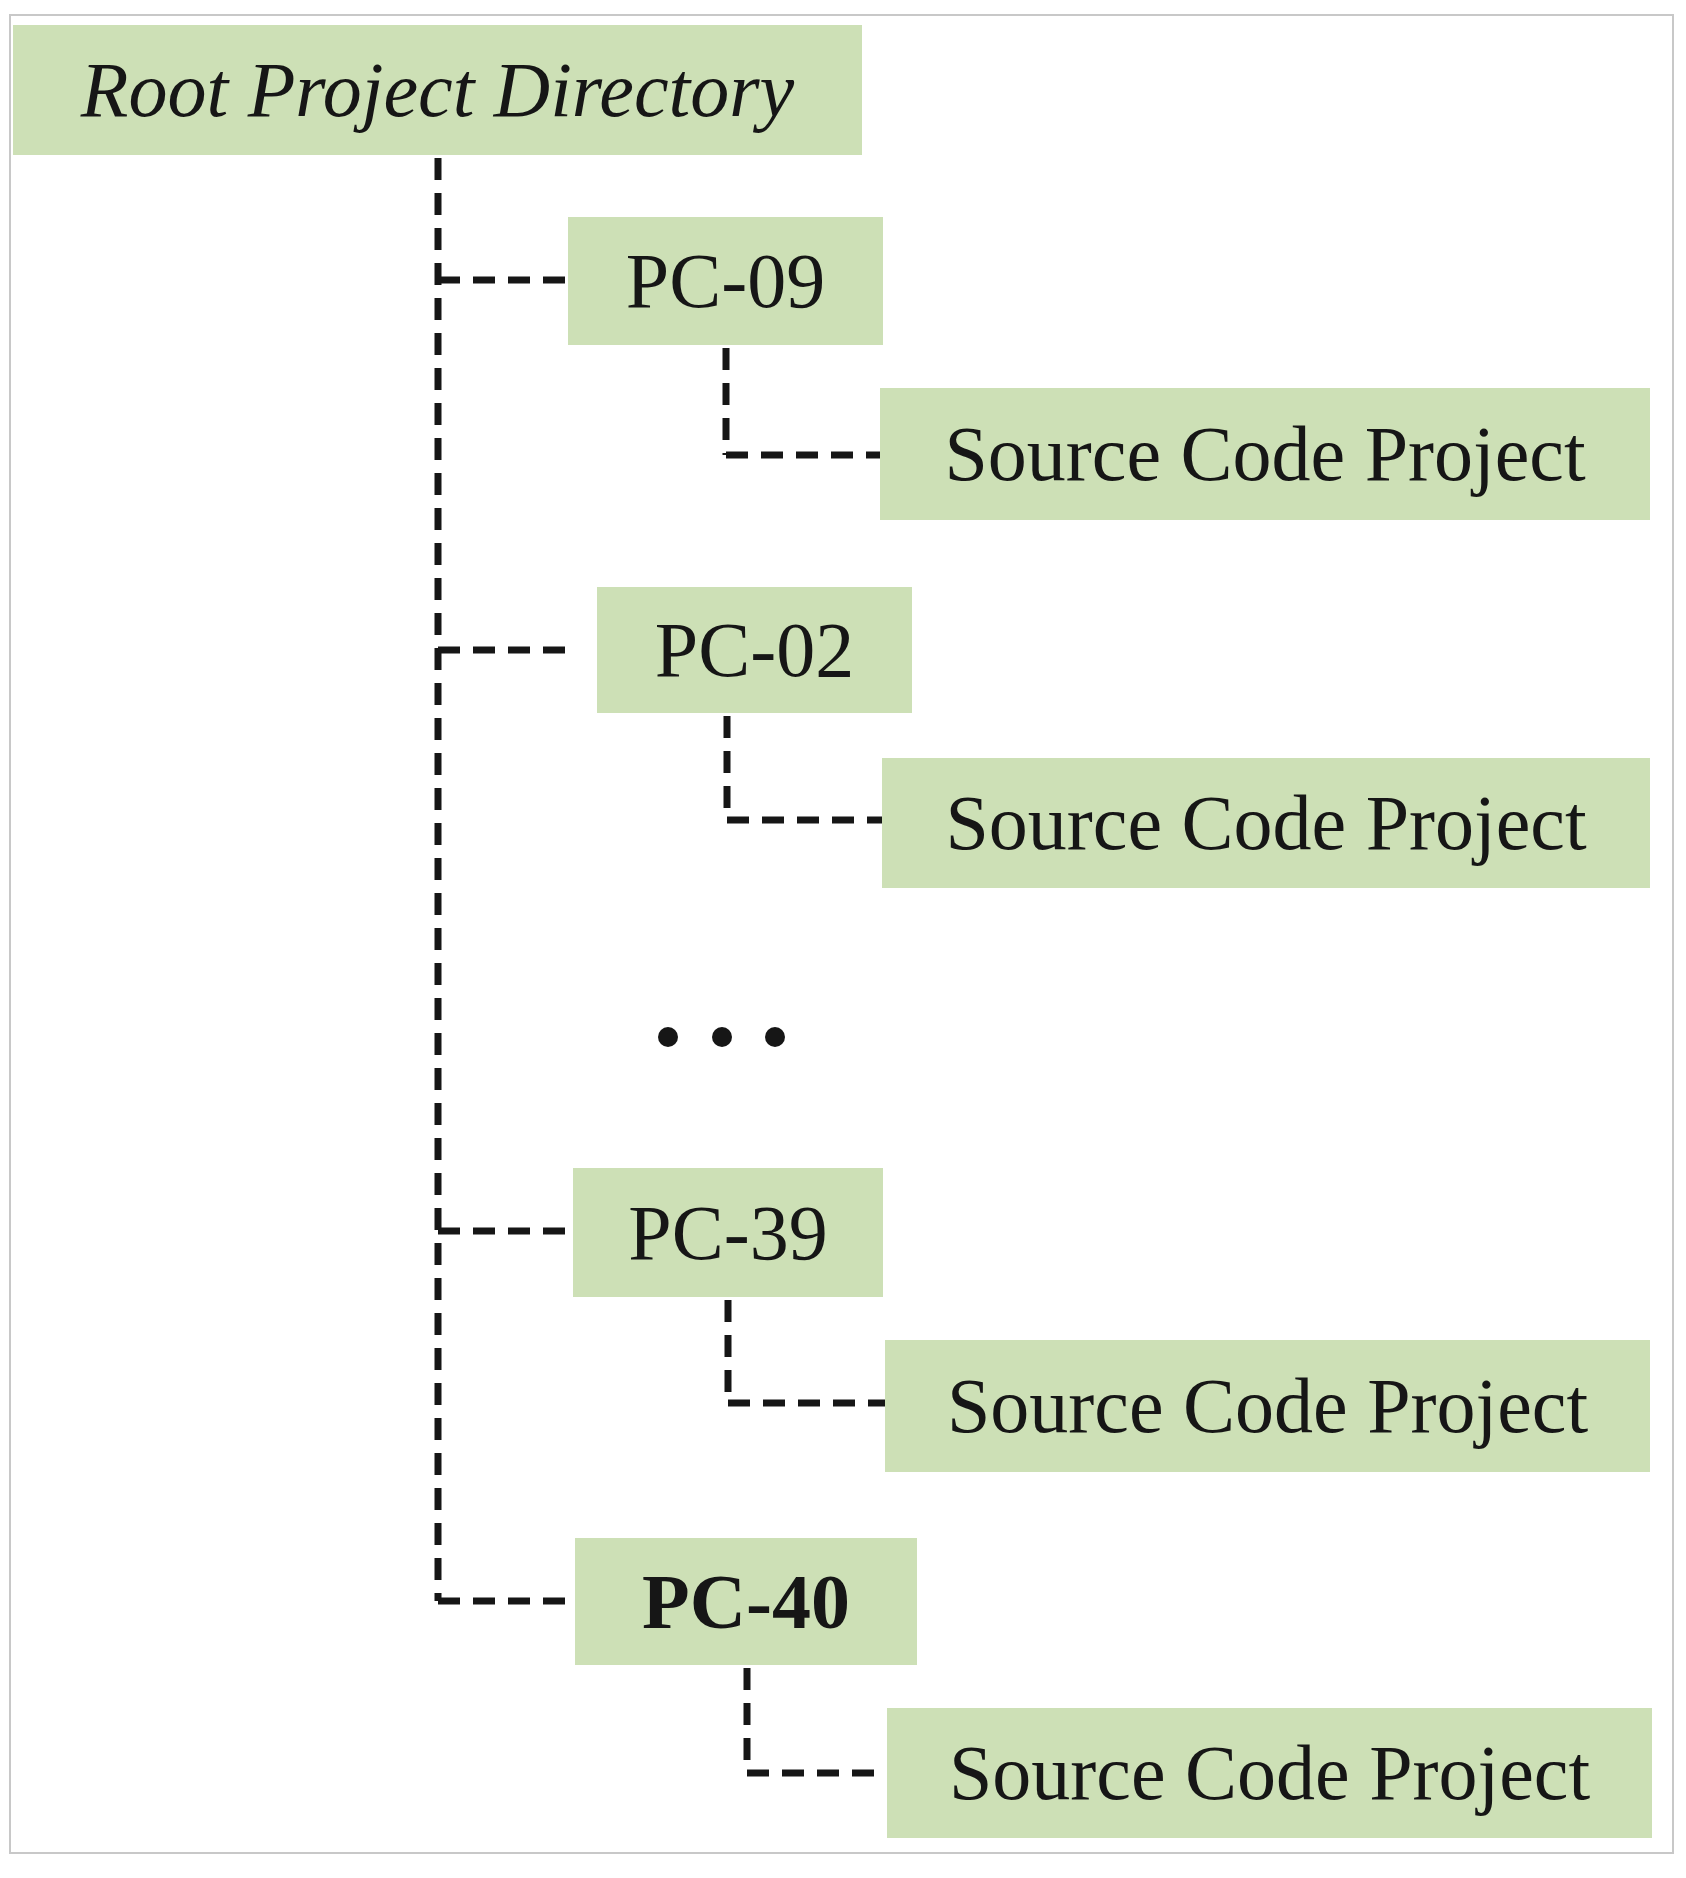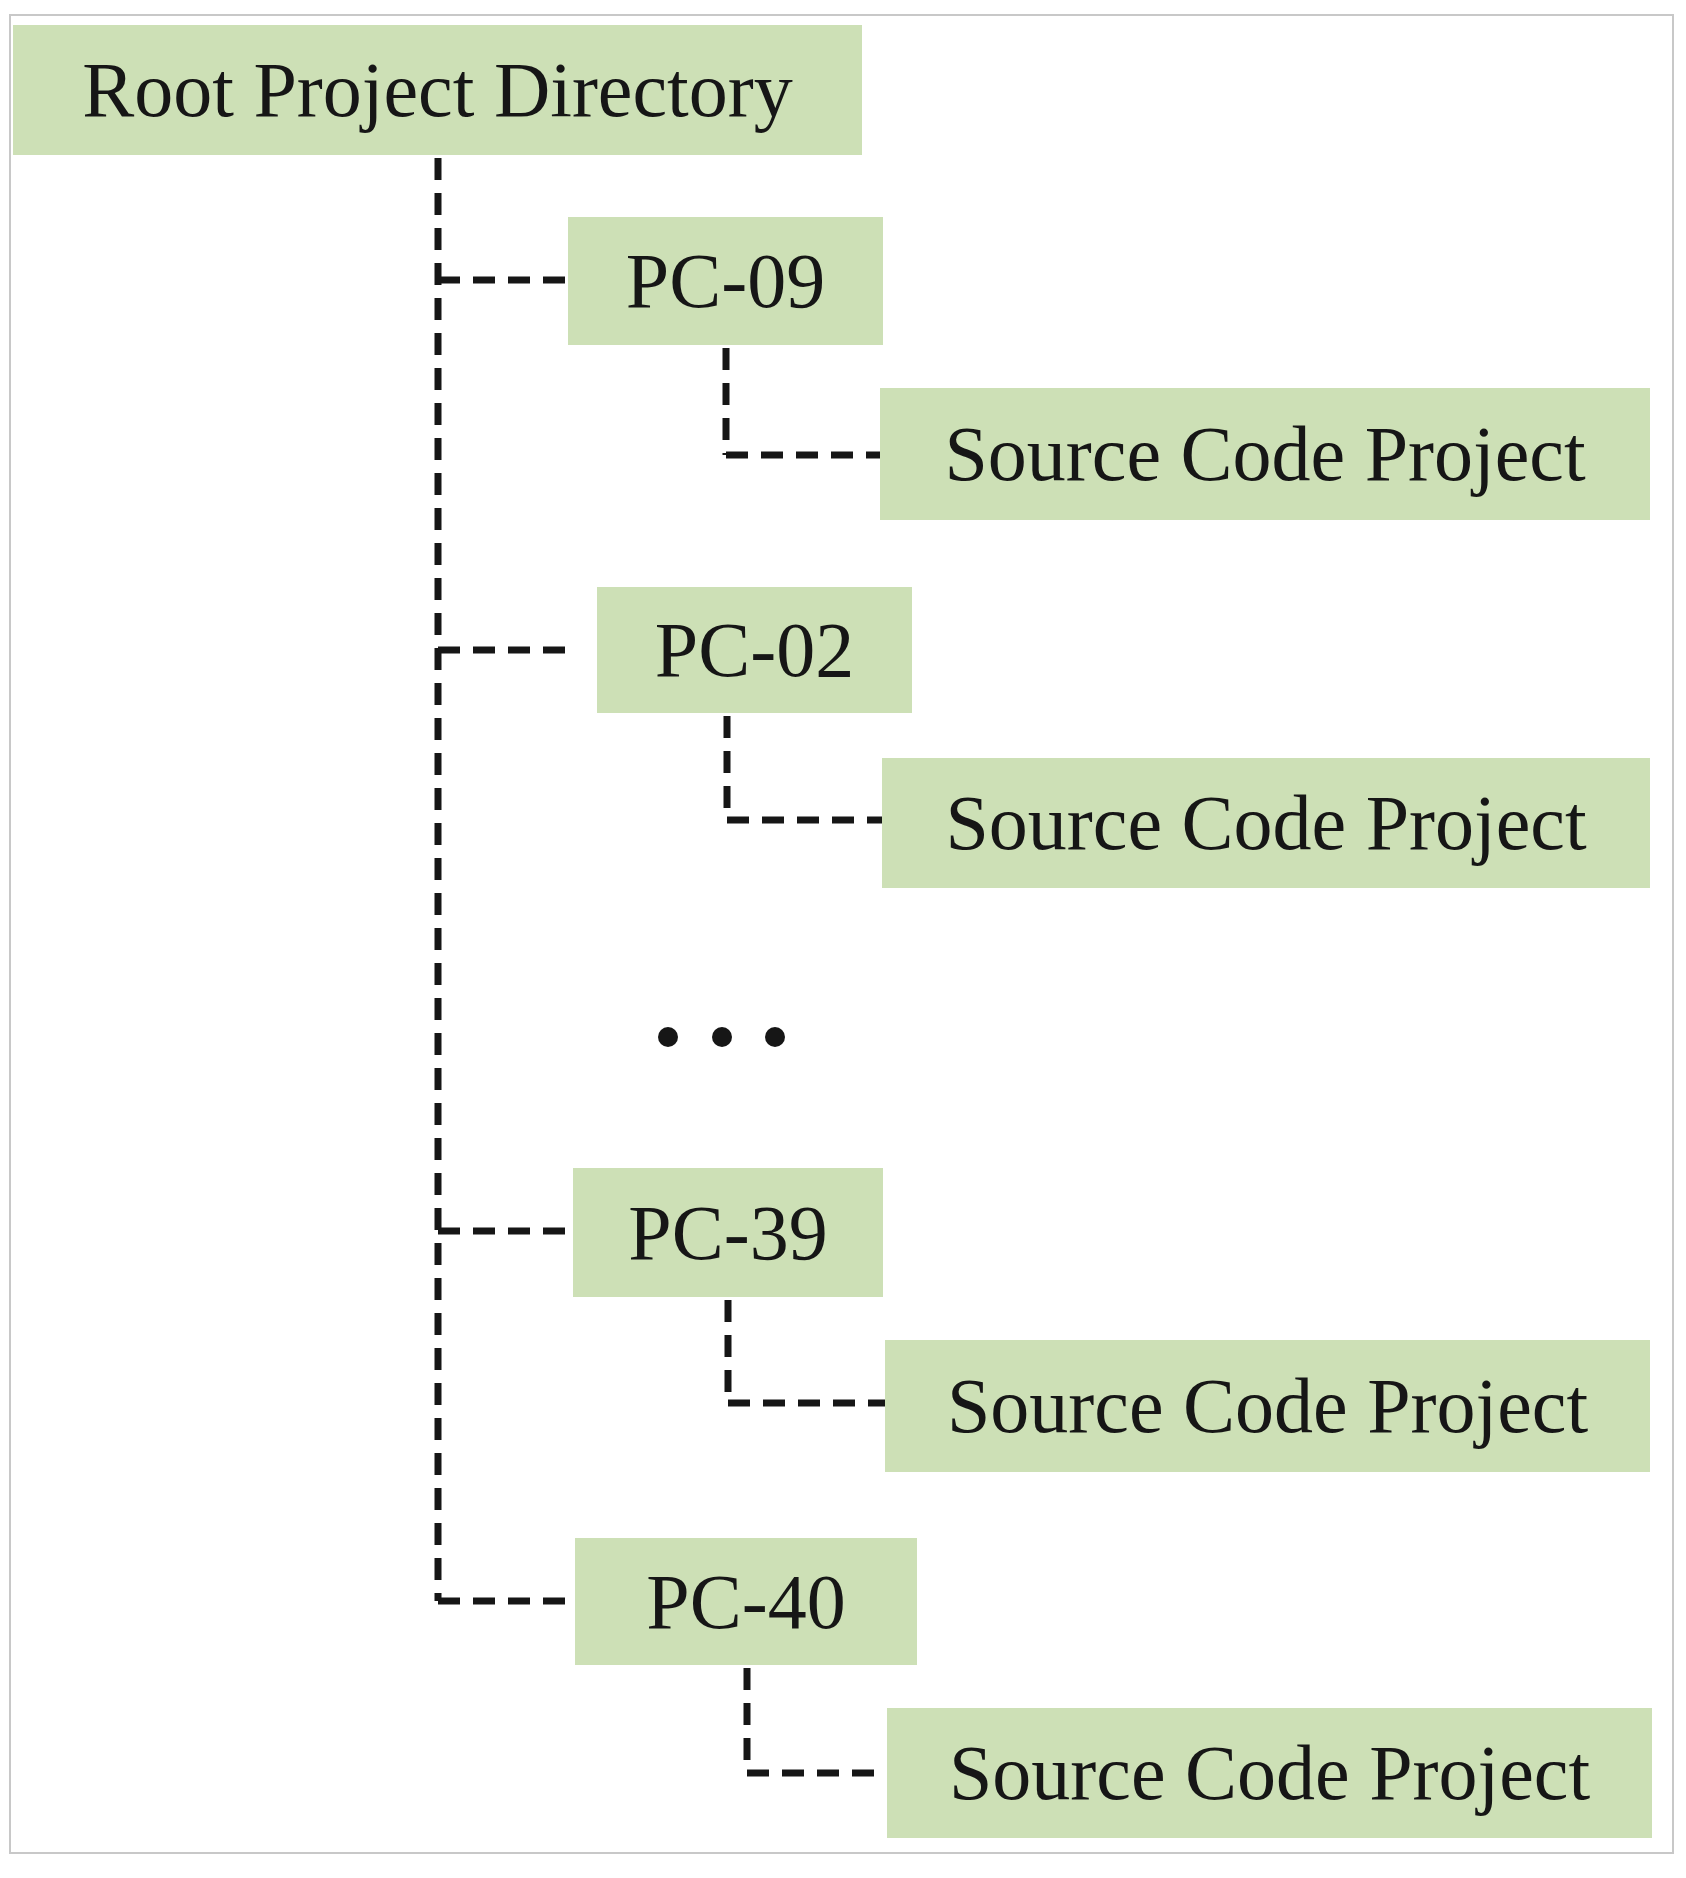--- a/index.html
+++ b/index.html
@@ -86,7 +86,7 @@
     </g>
   </svg>
 
-  <div class="node" style="left:13px; top:25px; width:849px; height:130px;">Root Project Directory</div>
+  <div class="node" style="left:13px; top:25px; width:849px; height:130px;font-style:italic;">Root Project Directory</div>
 
   <div class="node" style="left:568px; top:217px; width:315px; height:128px;">PC-09</div>
 

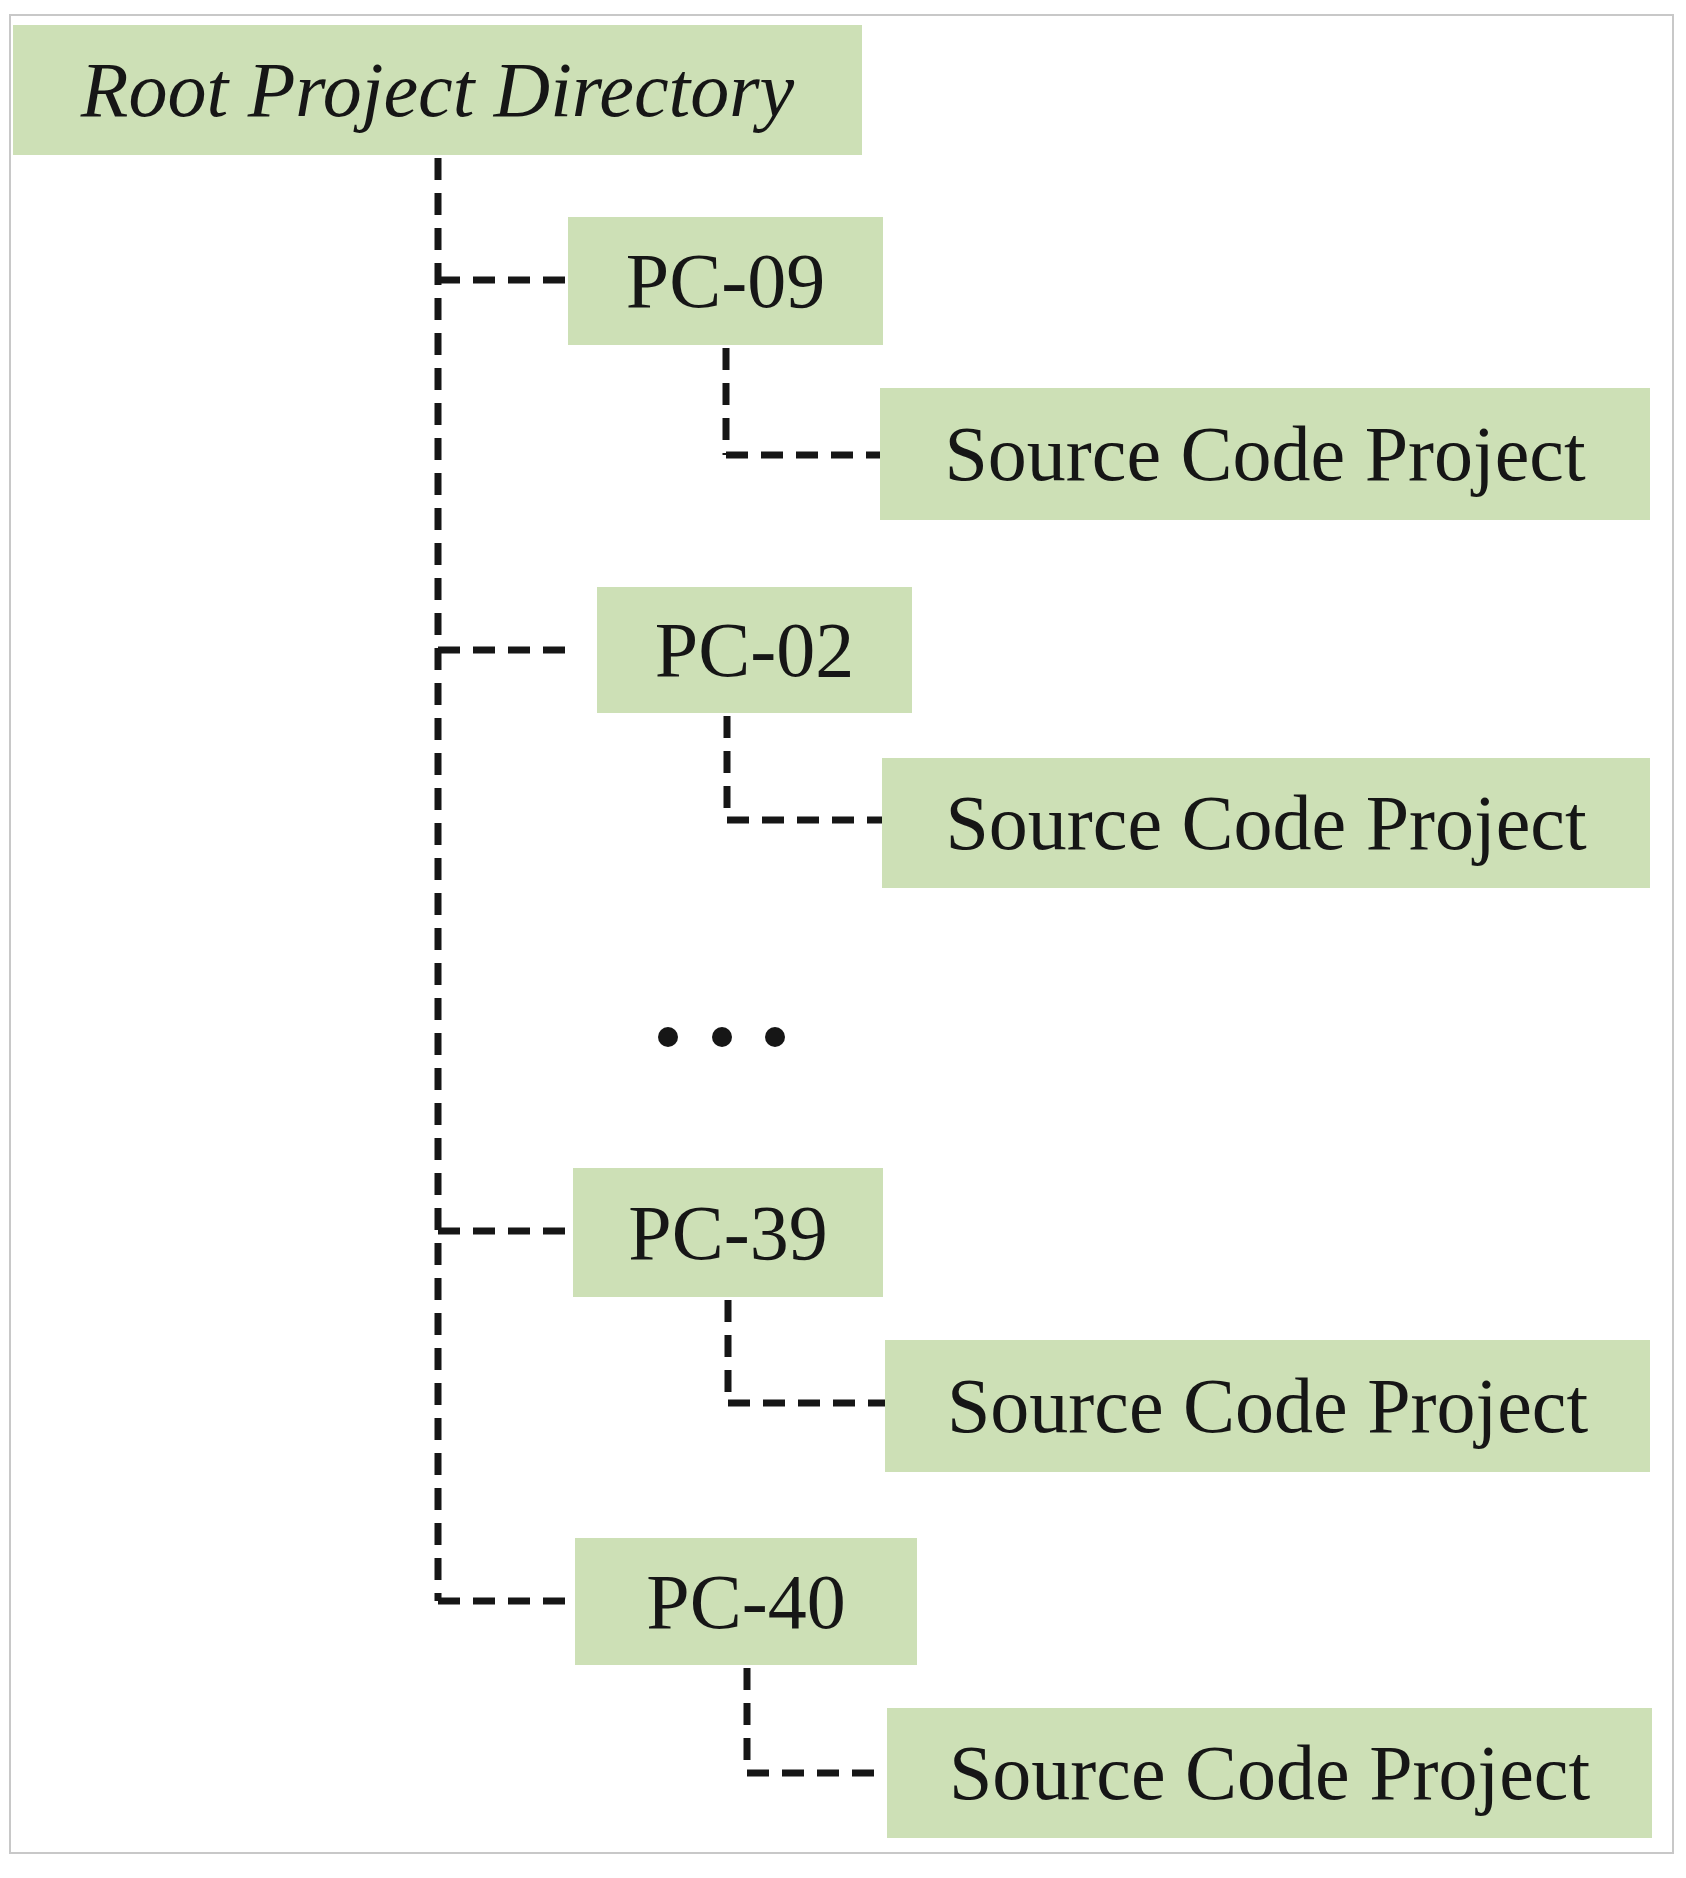--- a/index.html
+++ b/index.html
@@ -100,7 +100,7 @@
 
   <div class="node" style="left:885px; top:1340px; width:765px; height:132px;">Source Code Project</div>
 
-  <div class="node" style="left:575px; top:1538px; width:342px; height:127px;">PC-40</div>
+  <div class="node" style="left:575px; top:1538px; width:342px; height:127px;font-weight:bold;">PC-40</div>
 
   <div class="node" style="left:887px; top:1708px; width:765px; height:130px;">Source Code Project</div>
 

